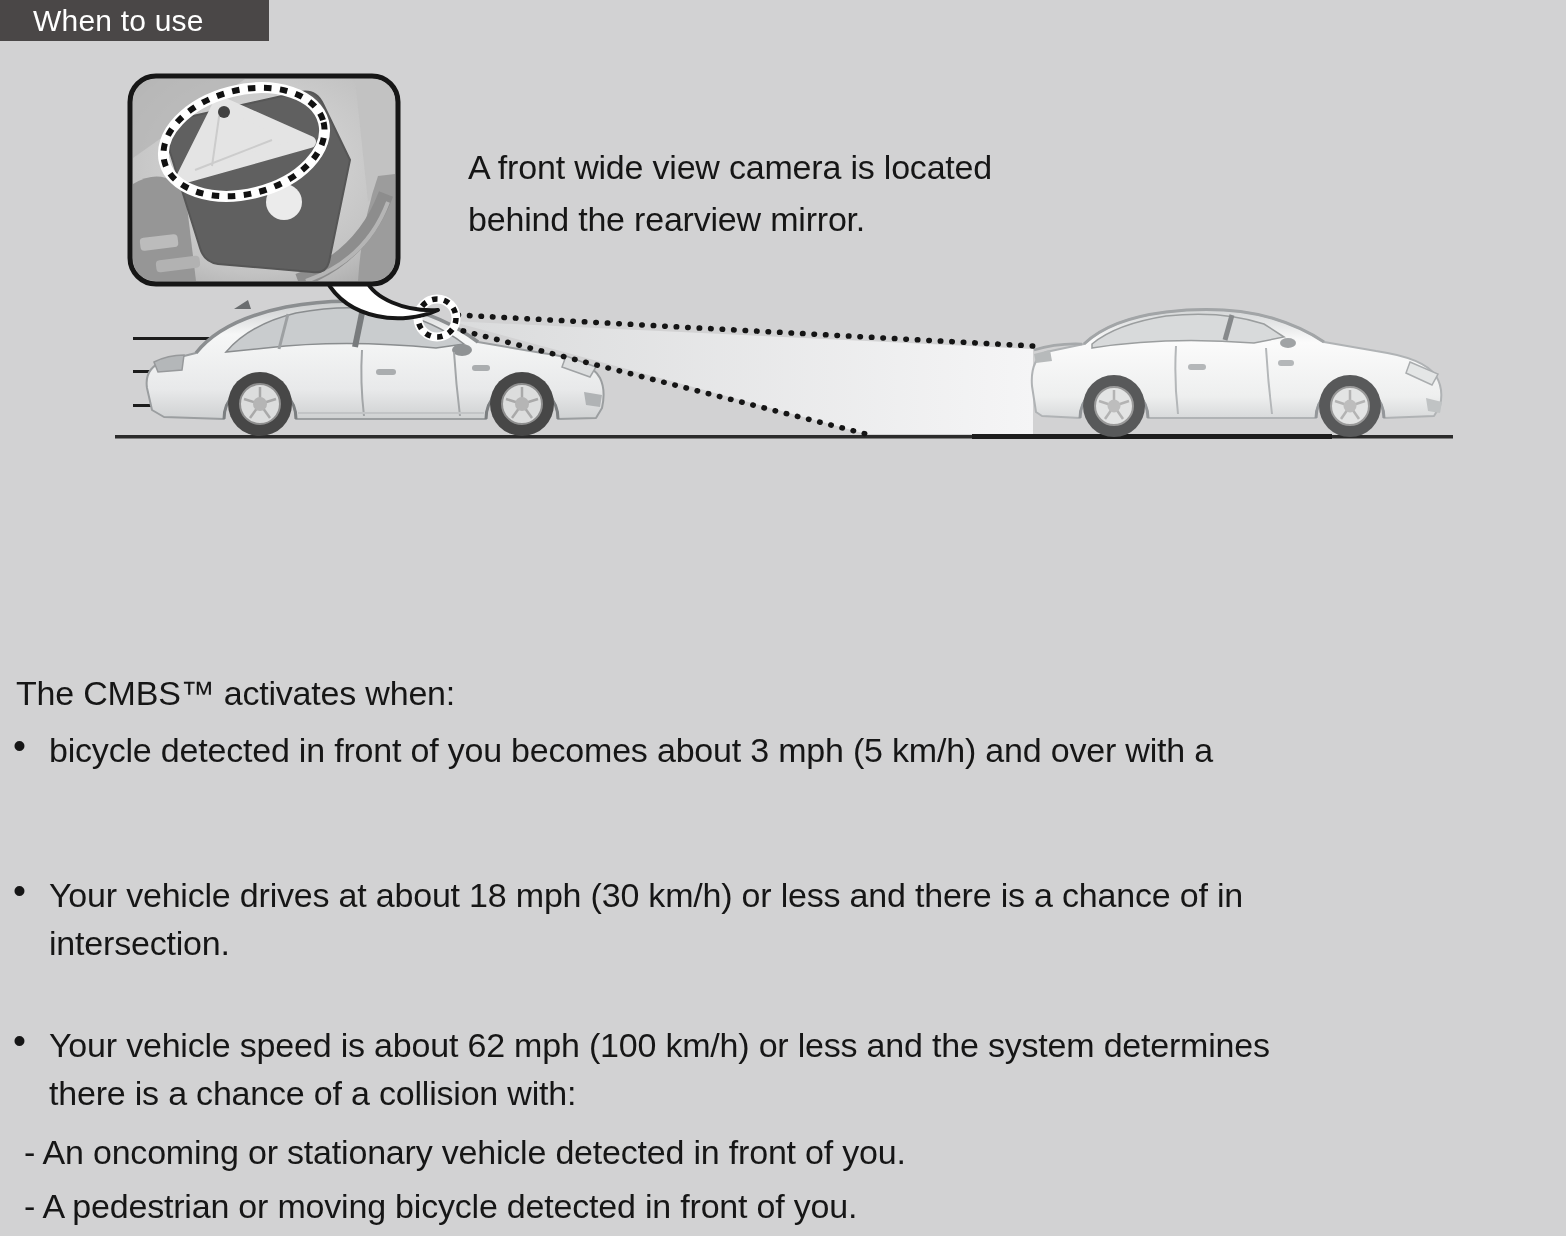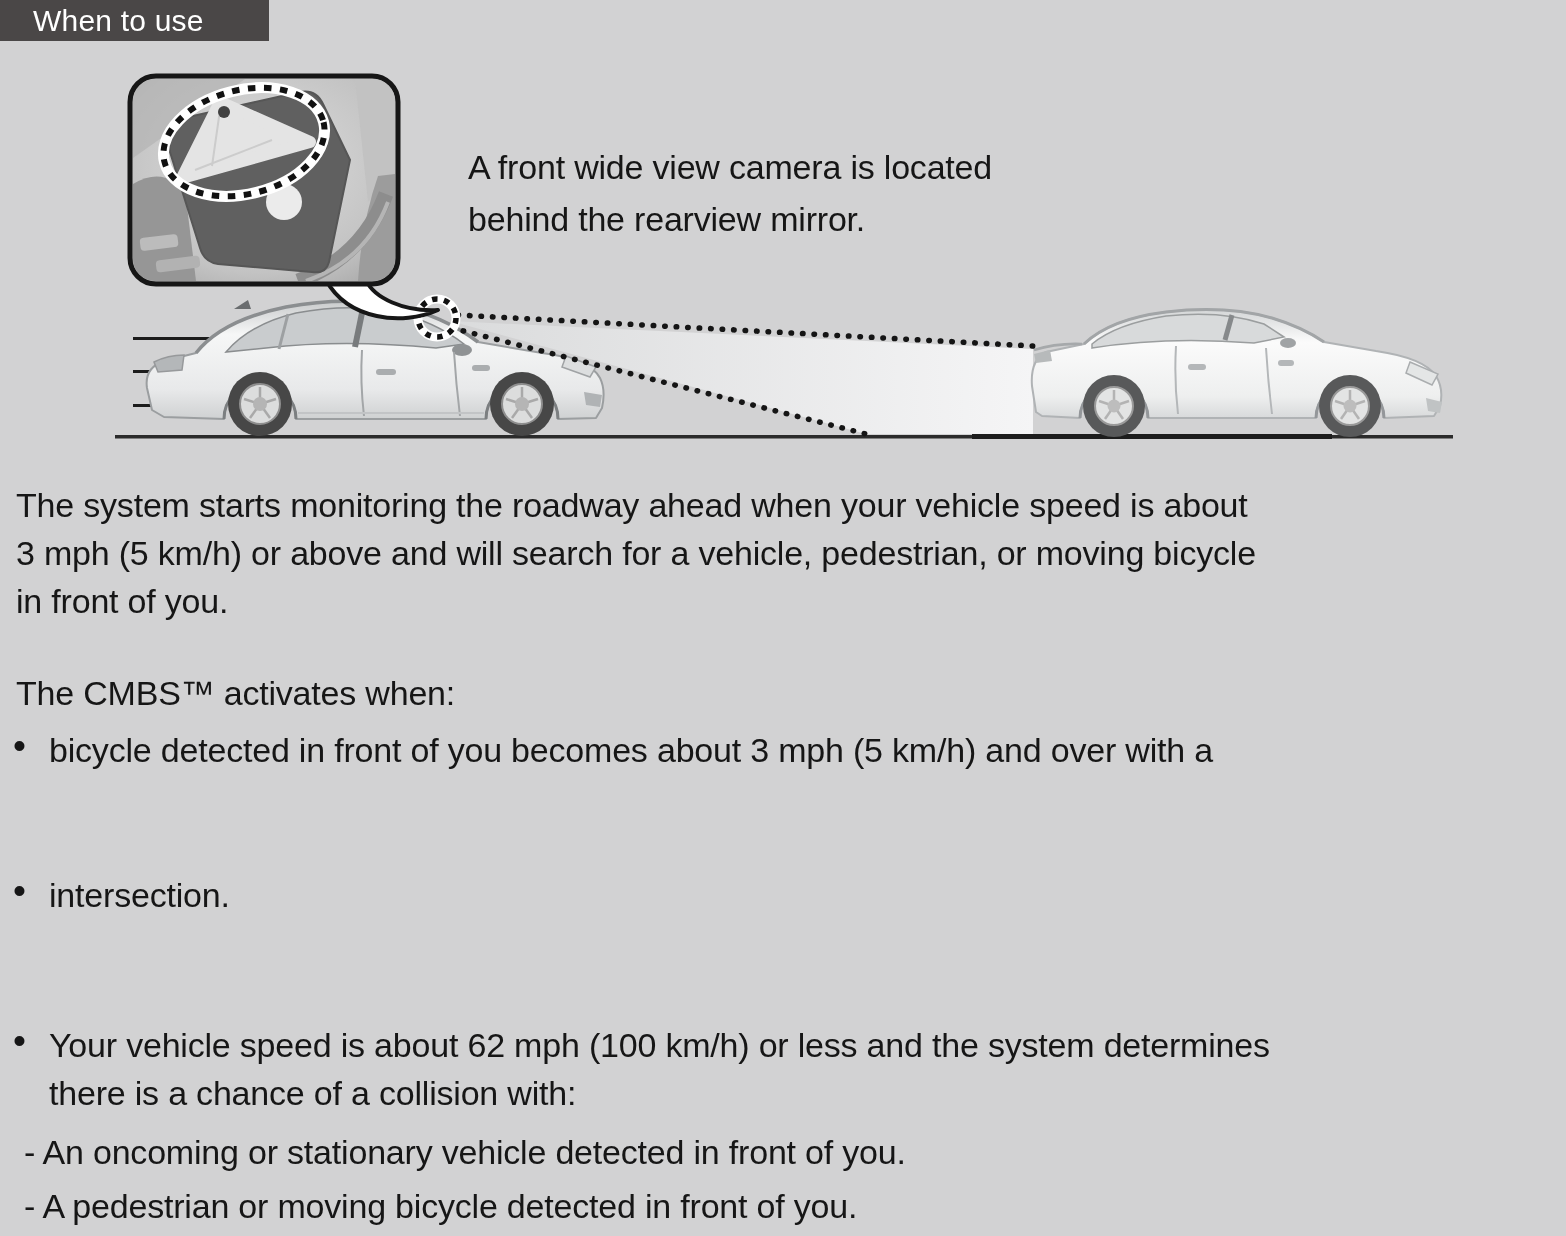--- a/index.html
+++ b/index.html
@@ -220,11 +220,6 @@
     <div class="tline">behind the rearview mirror.</div>
   </div>
 
-  <div class="tblock" style="top:481px">
-    <div class="tline">The system starts monitoring the roadway ahead when your vehicle speed is about</div>
-    <div class="tline">3 mph (5 km/h) or above and will search for a vehicle, pedestrian, or moving bicycle</div>
-    <div class="tline">in front of you.</div>
-  </div>
 
   <div class="tblock" style="top:669px">The CMBS™ activates when:</div>
 

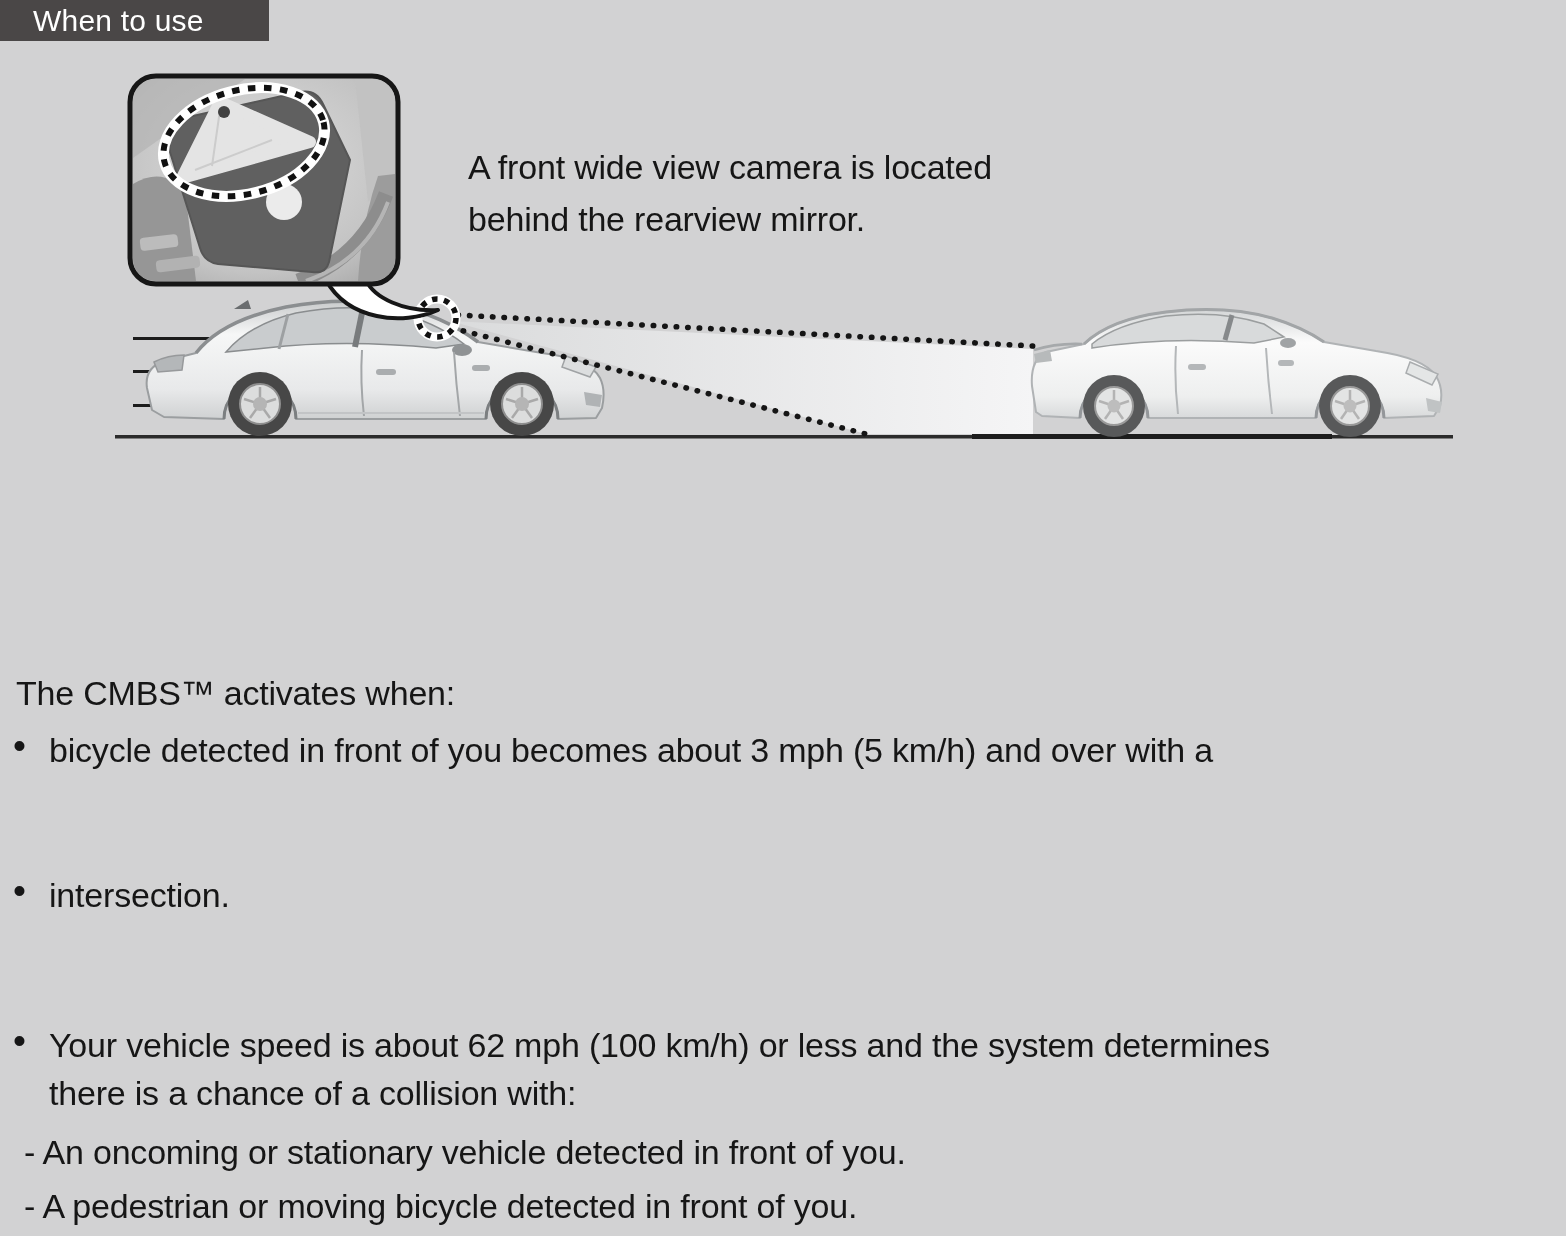--- a/index.html
+++ b/index.html
@@ -233,6 +233,7 @@
   <div class="bullet" style="top:871px">
     <span class="dot">•</span>
     <div class="bl">
+      <div class="tline">Your vehicle drives at about 18 mph (30 km/h) or less and there is a chance of in</div>
       <div class="tline">intersection.</div>
     </div>
   </div>

